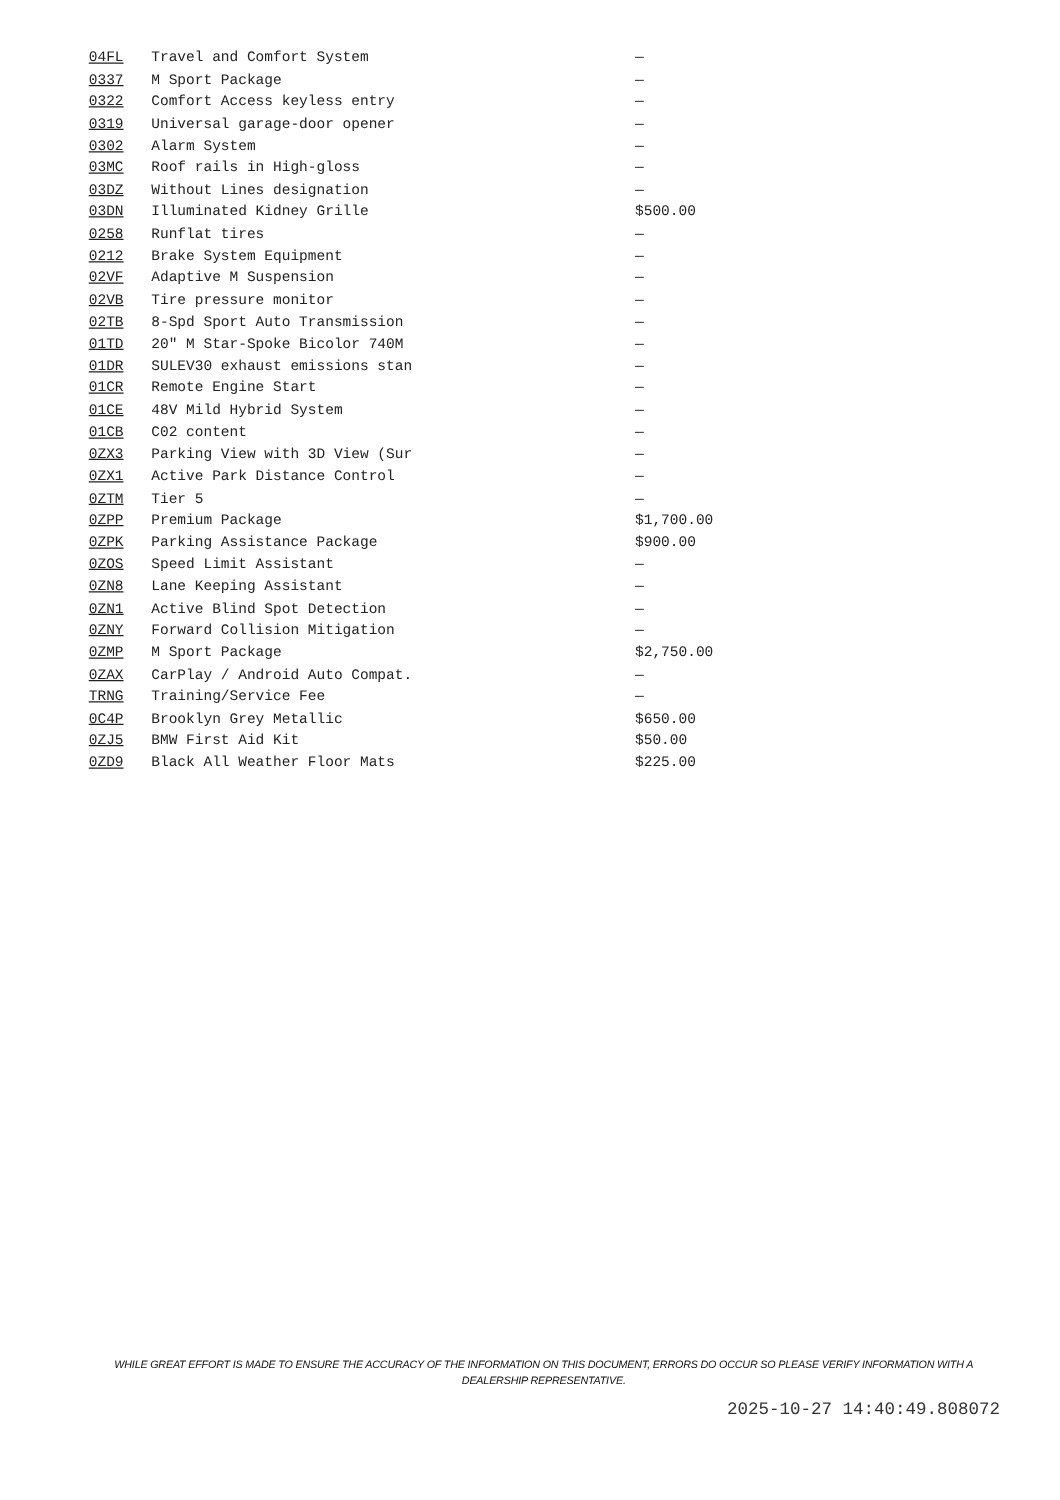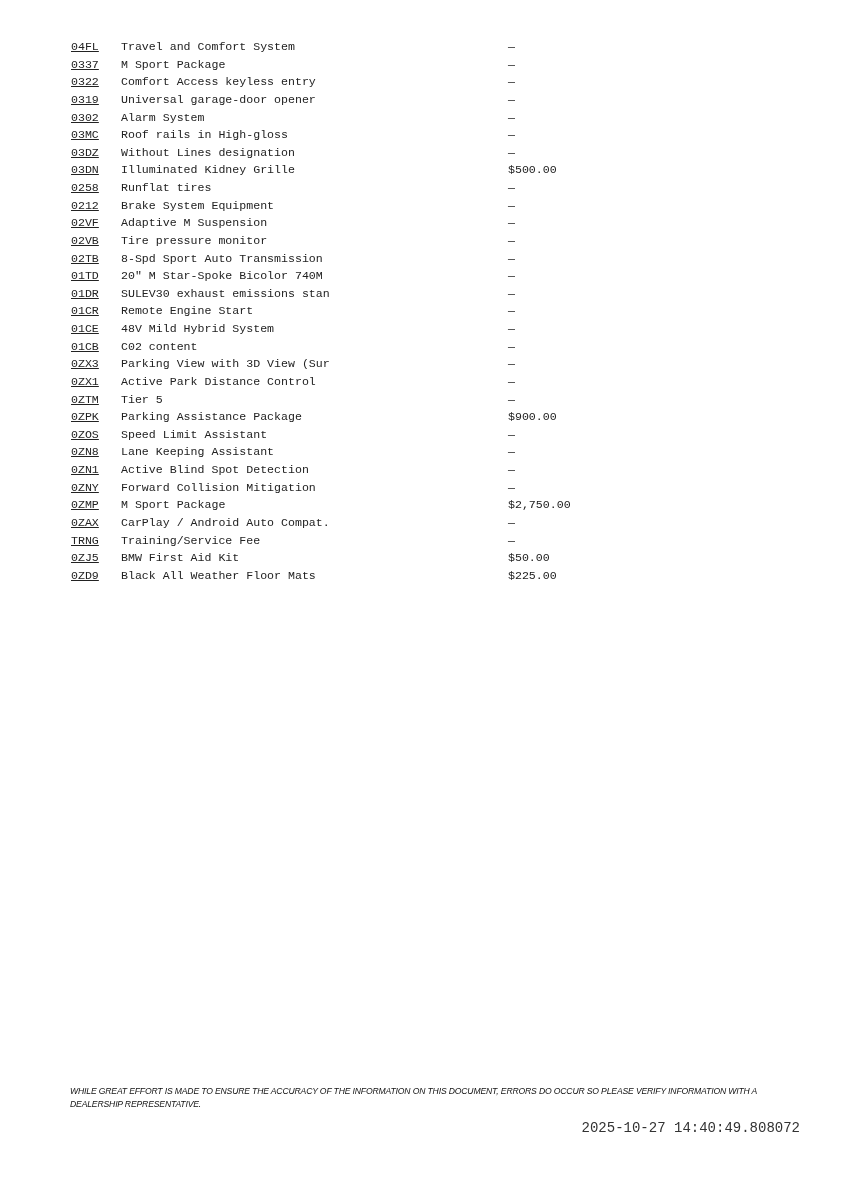--- a/index.html
+++ b/index.html
@@ -39,6 +39,7 @@
       <div class="row"><span class="code">0ZX3</span><span class="desc">Parking View with 3D View (Sur</span><span class="price">—</span></div>
       <div class="row"><span class="code">0ZX1</span><span class="desc">Active Park Distance Control</span><span class="price">—</span></div>
       <div class="row"><span class="code">0ZTM</span><span class="desc">Tier 5</span><span class="price">—</span></div>
+      <div class="row"><span class="code">0ZPP</span><span class="desc">Premium Package</span><span class="price">$1,700.00</span></div>
       <div class="row"><span class="code">0ZPK</span><span class="desc">Parking Assistance Package</span><span class="price">$900.00</span></div>
       <div class="row"><span class="code">0ZOS</span><span class="desc">Speed Limit Assistant</span><span class="price">—</span></div>
       <div class="row"><span class="code">0ZN8</span><span class="desc">Lane Keeping Assistant</span><span class="price">—</span></div>

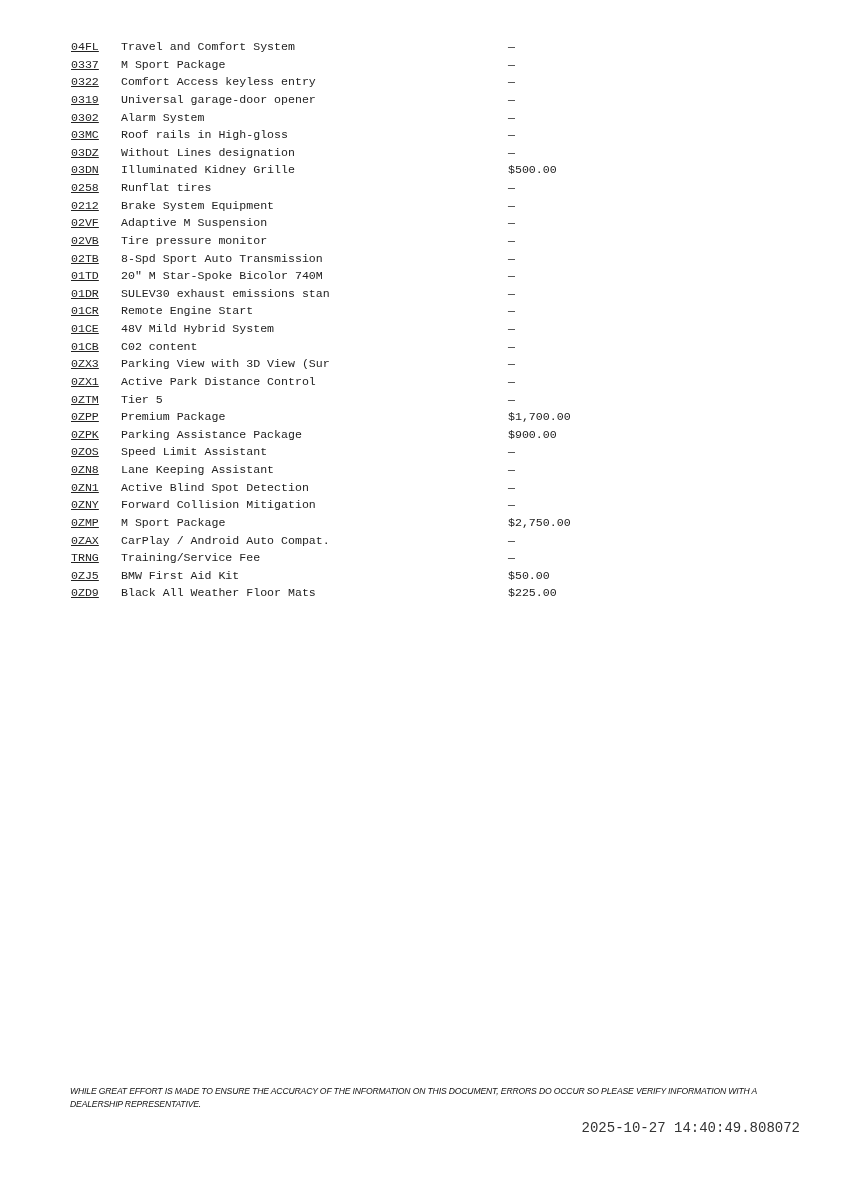--- a/index.html
+++ b/index.html
@@ -48,6 +48,7 @@
       <div class="row"><span class="code">0ZMP</span><span class="desc">M Sport Package</span><span class="price">$2,750.00</span></div>
       <div class="row"><span class="code">0ZAX</span><span class="desc">CarPlay / Android Auto Compat.</span><span class="price">—</span></div>
       <div class="row"><span class="code">TRNG</span><span class="desc">Training/Service Fee</span><span class="price">—</span></div>
+      <div class="row"><span class="code">0C4P</span><span class="desc">Brooklyn Grey Metallic</span><span class="price">$650.00</span></div>
       <div class="row"><span class="code">0ZJ5</span><span class="desc">BMW First Aid Kit</span><span class="price">$50.00</span></div>
       <div class="row"><span class="code">0ZD9</span><span class="desc">Black All Weather Floor Mats</span><span class="price">$225.00</span></div>
     </div>

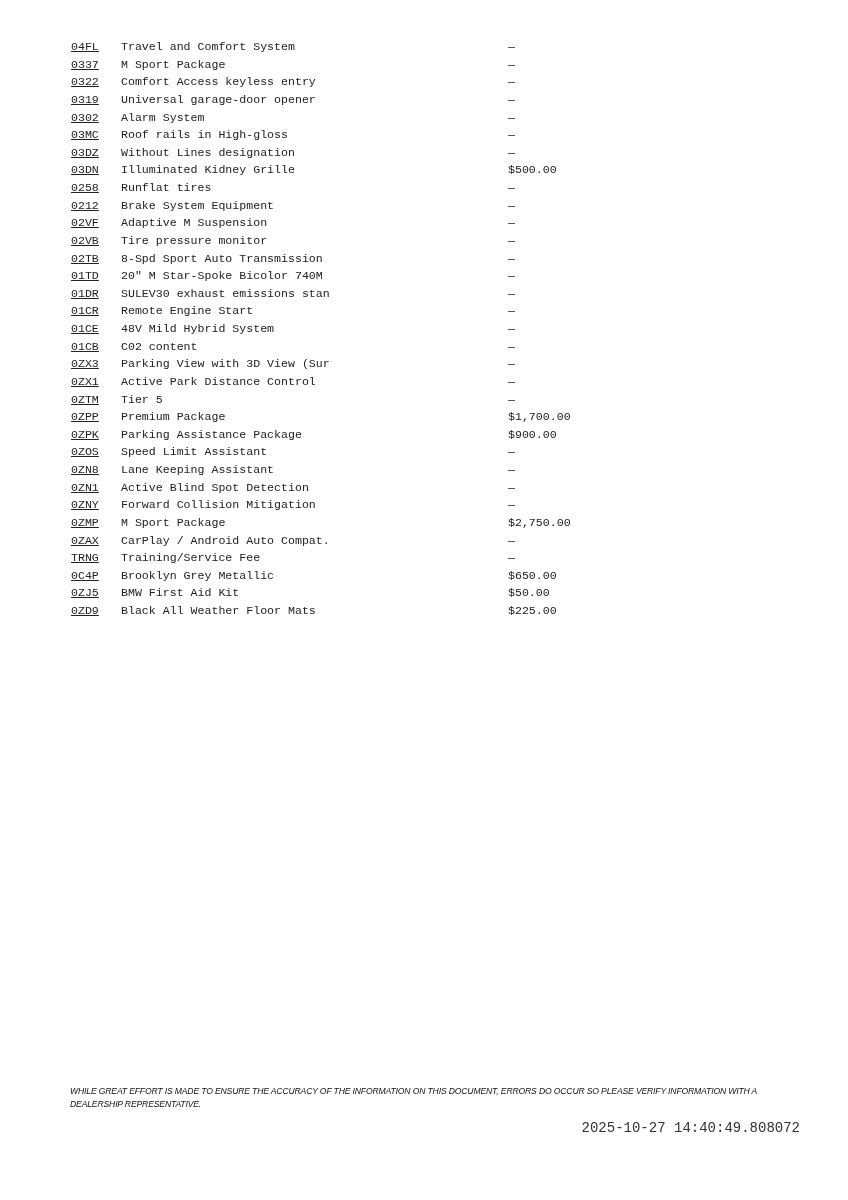--- a/index.html
+++ b/index.html
@@ -10,7 +10,7 @@
     .desc { position: absolute; left: 50px; }
     .price { position: absolute; left: 437px; }
     .total { font-weight: bold; color: #000; }
-    .disclaimer { position: absolute; left: 70px; width: 730px; top: 1085px; text-align: left; font-family: "Liberation Sans", sans-serif; font-style: italic; font-size: 8.6px; line-height: 13px; color: #111; letter-spacing: -0.15px; }
+    .disclaimer { position: absolute; left: 70px; width: 730px; top: 1085px; text-align: center; font-family: "Liberation Sans", sans-serif; font-style: italic; font-size: 8.6px; line-height: 13px; color: #111; letter-spacing: -0.15px; }
     .timestamp { position: absolute; right: 48px; top: 1120px; font-family: "Liberation Mono", monospace; font-size: 14px; color: #333; }
   </style>
 </head>

